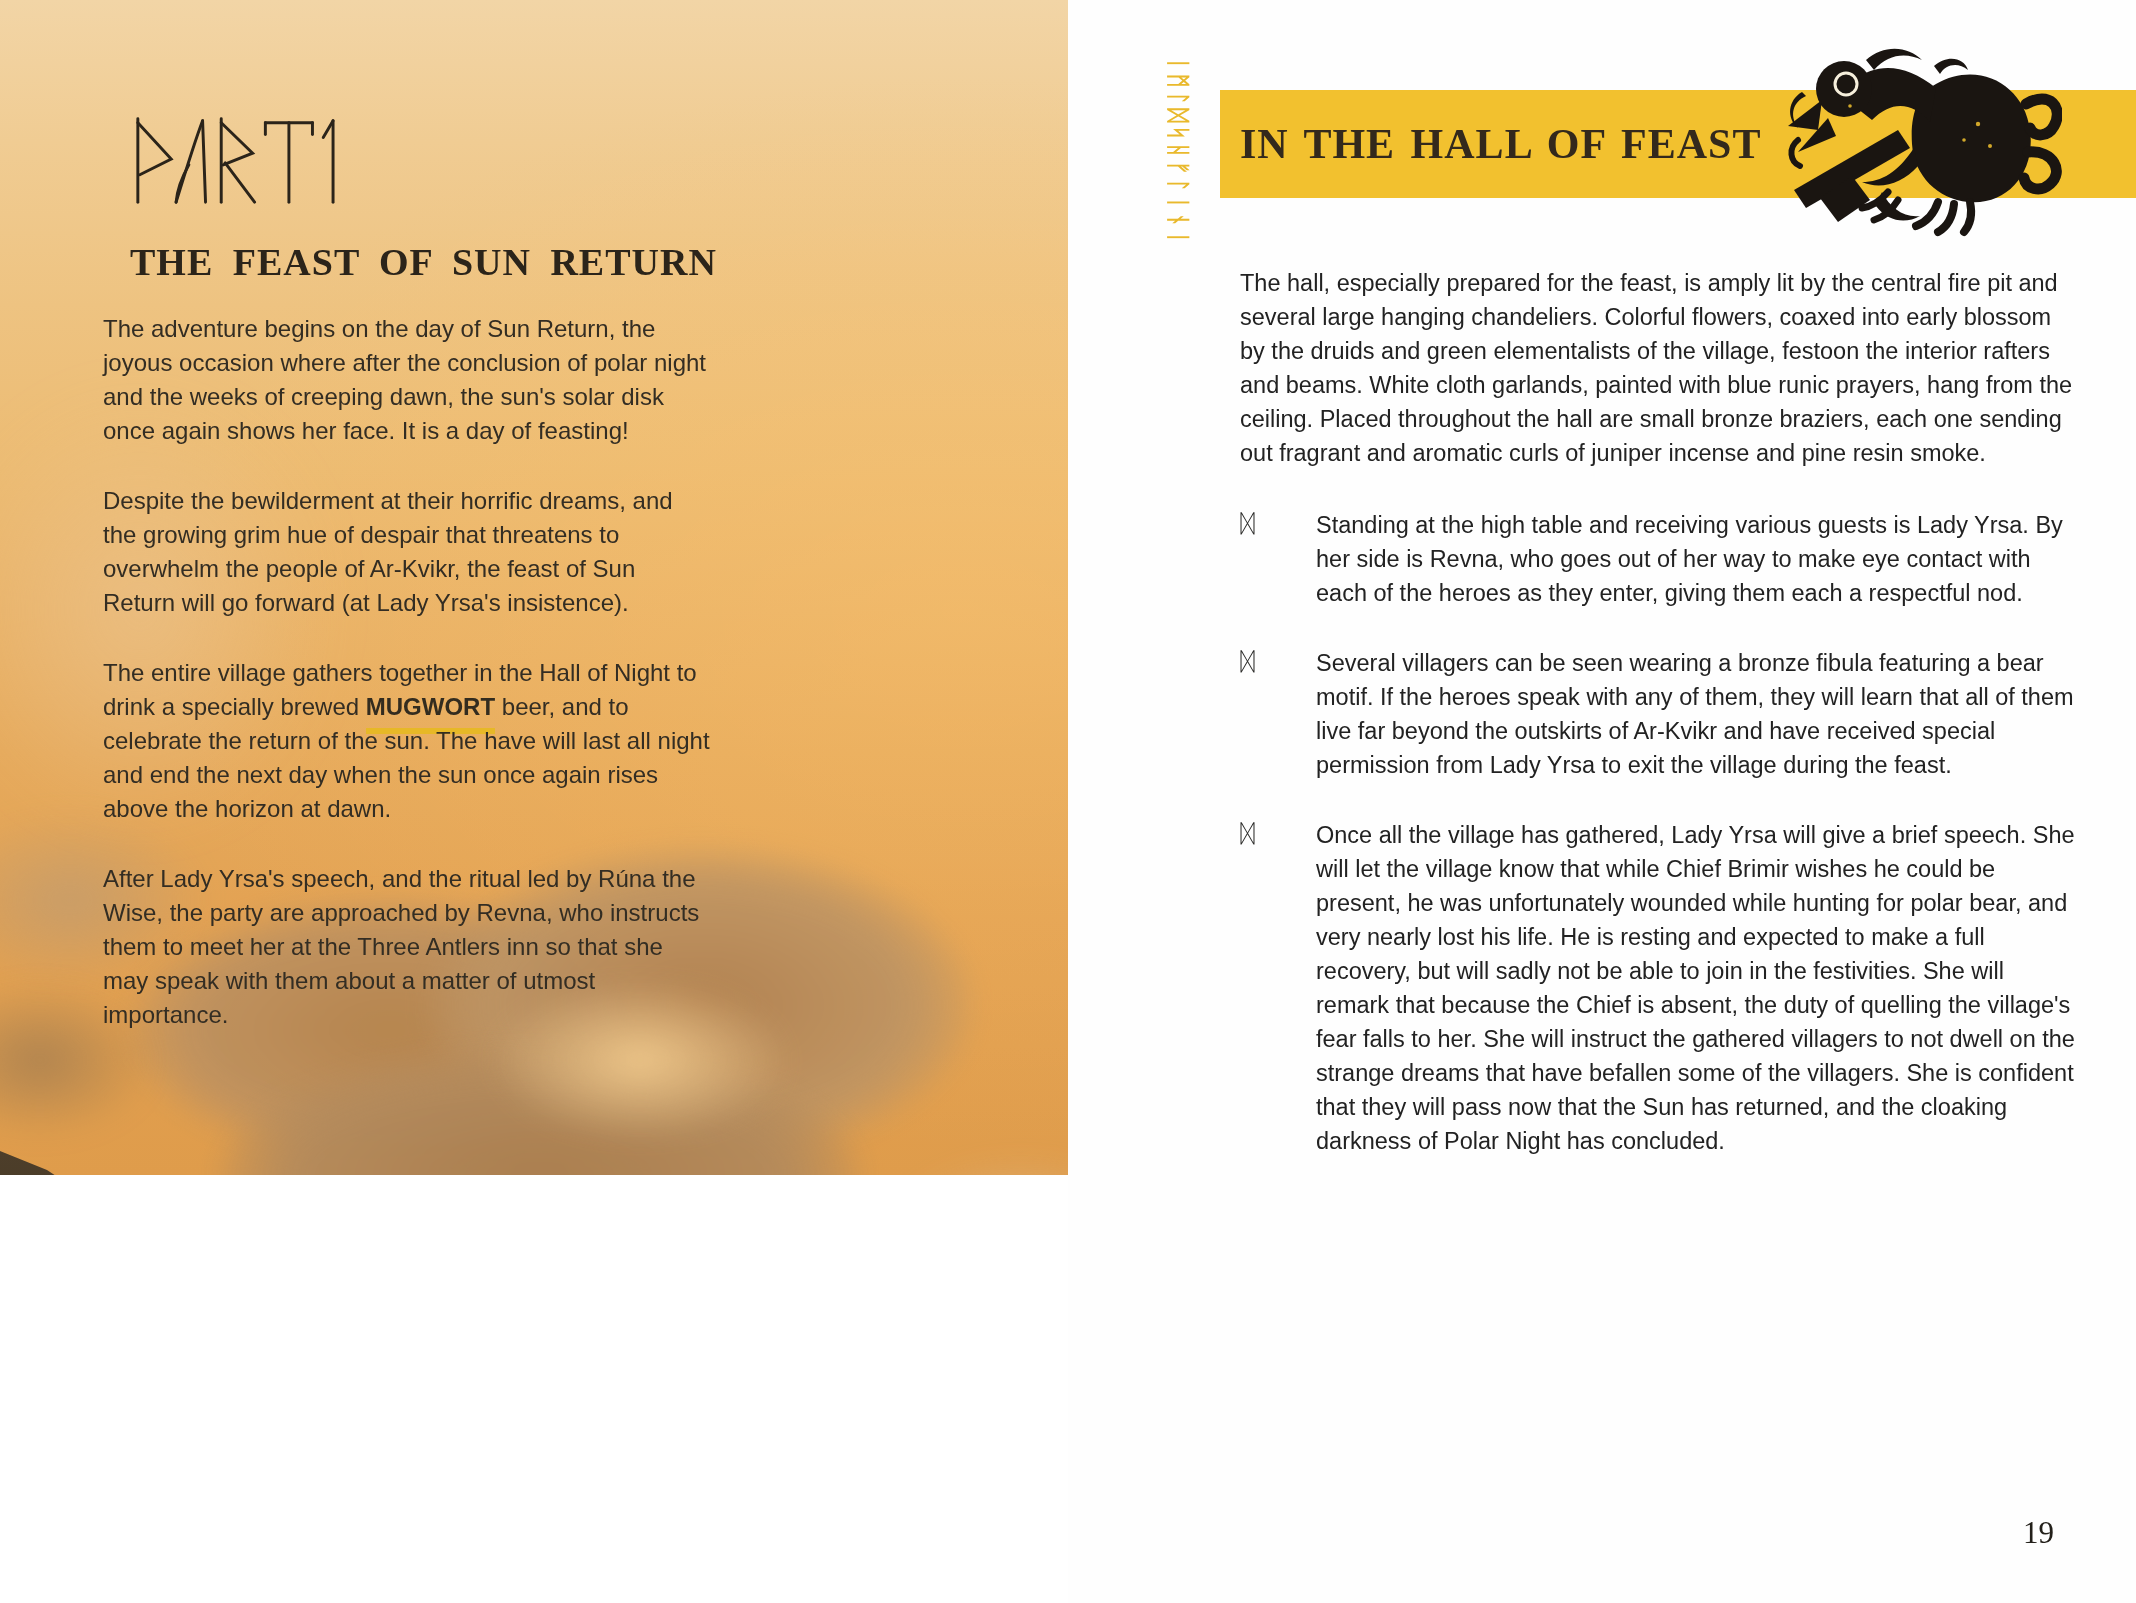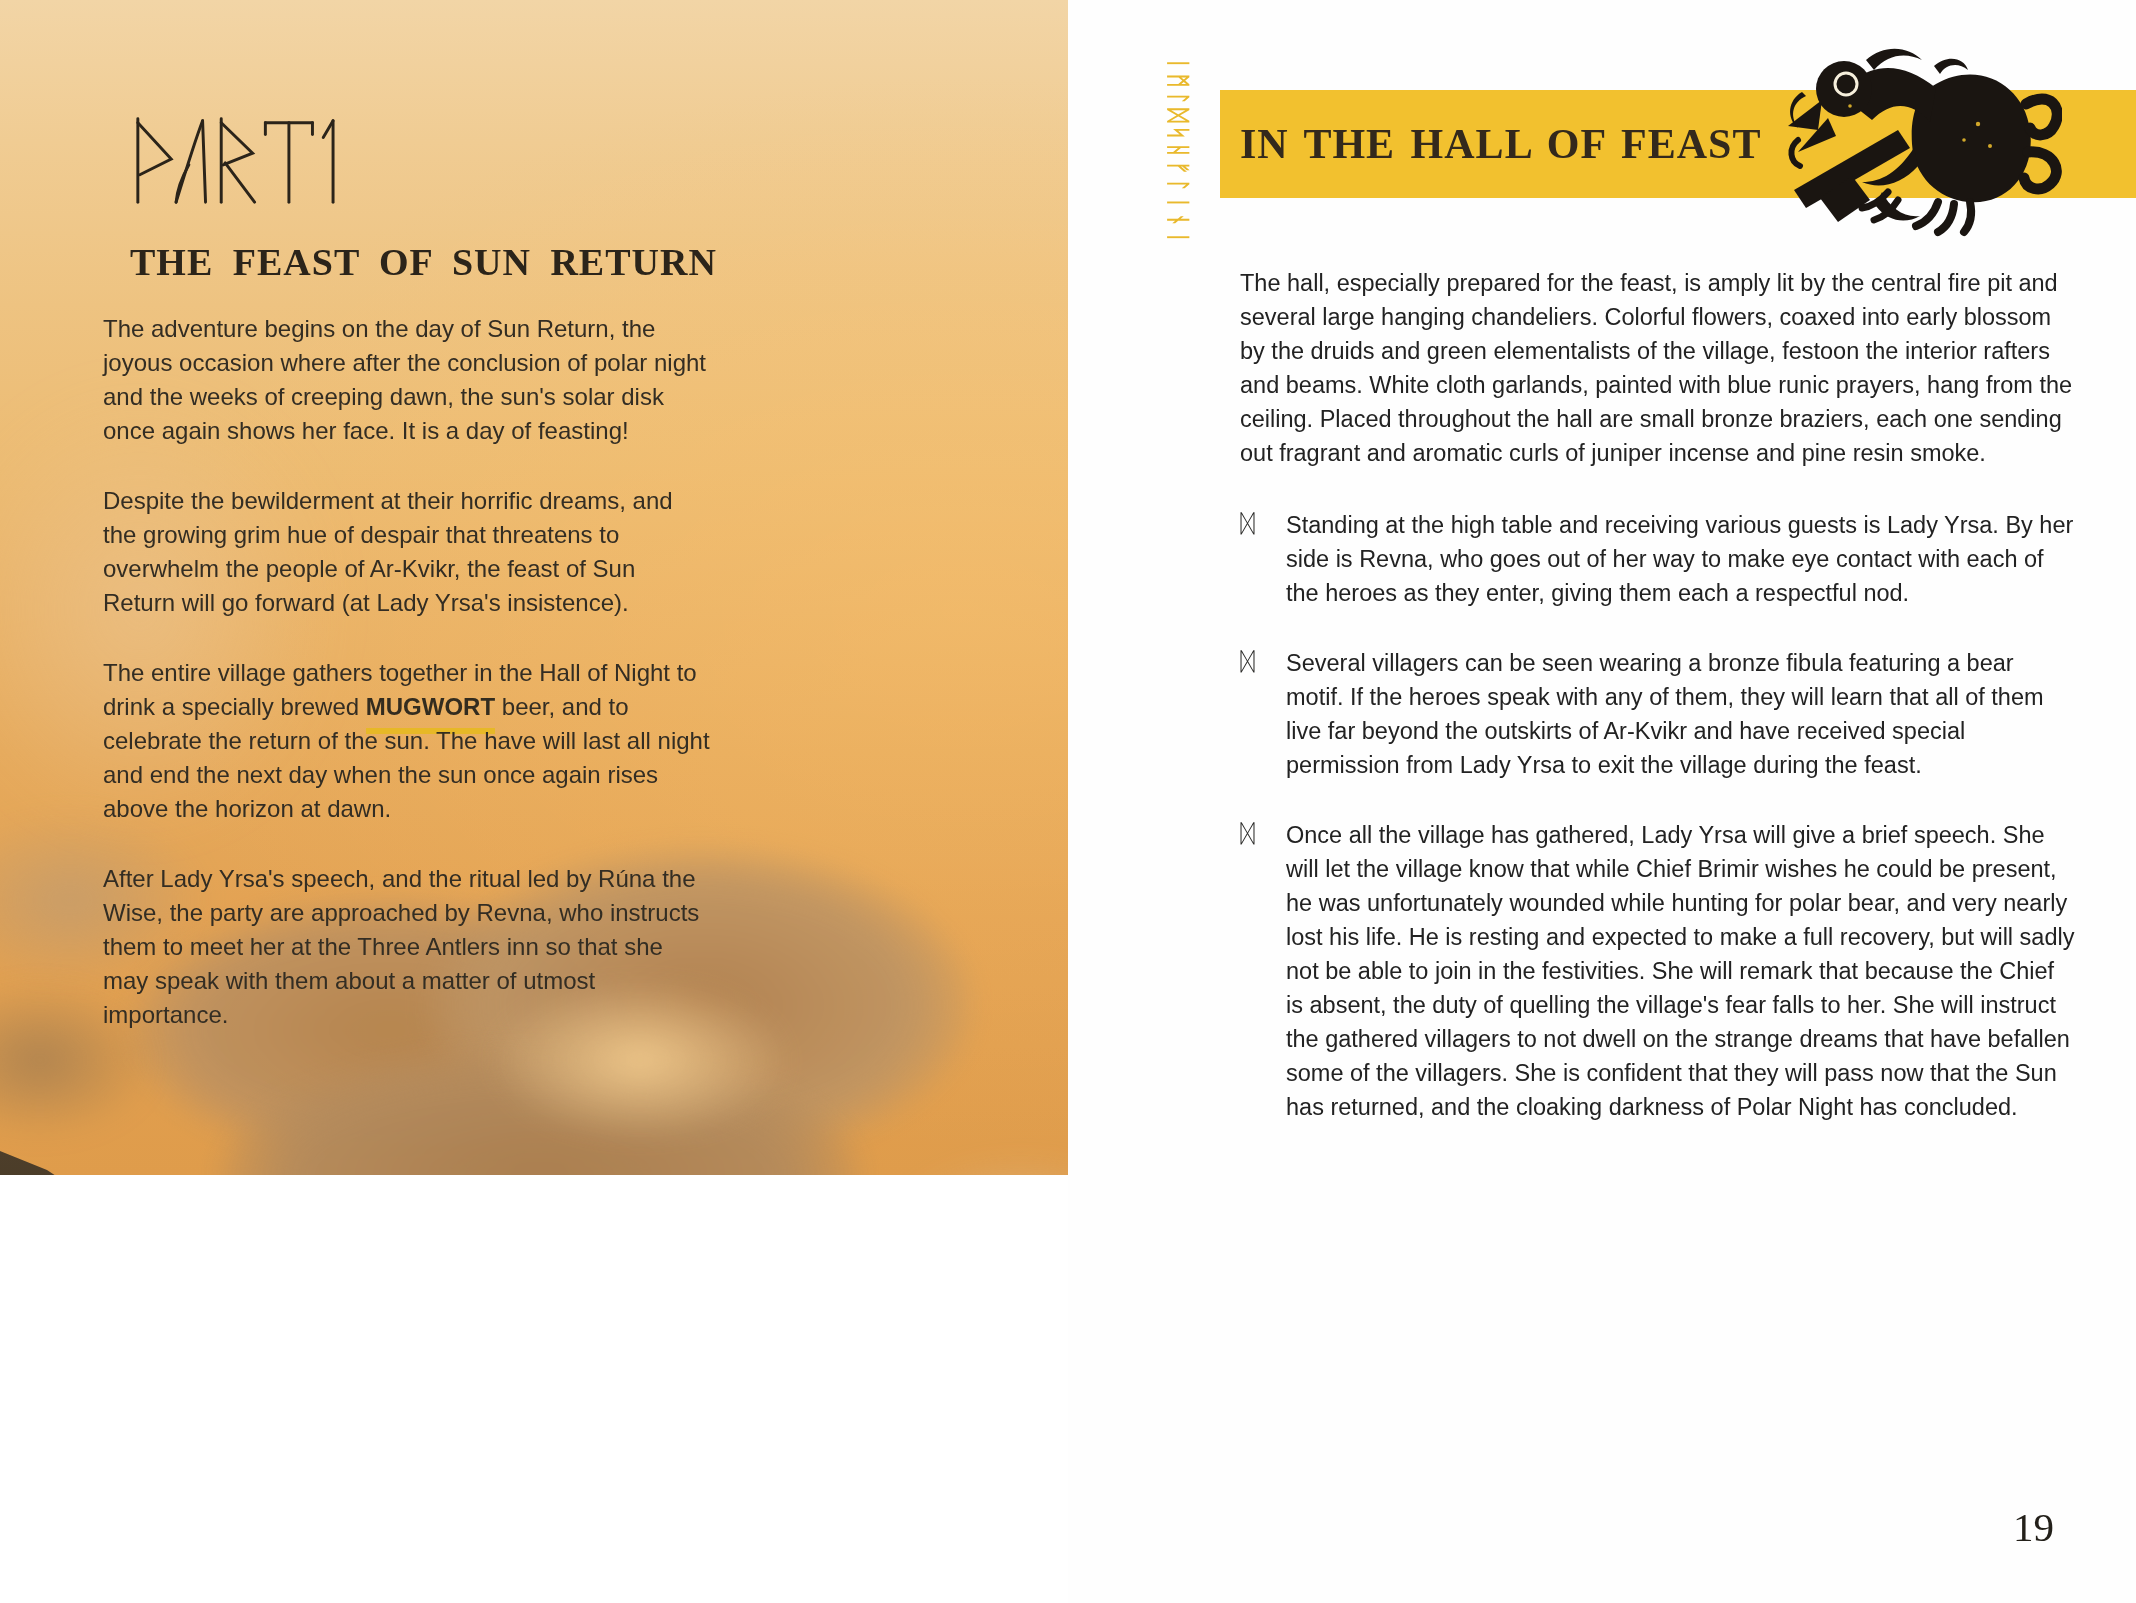--- a/index.html
+++ b/index.html
@@ -66,7 +66,7 @@
   .bullet-rune{
     flex:0 0 46px;font-family:"DejaVu Sans",sans-serif;font-size:25px;line-height:32px;color:#2a2a28;
   }
-  .bullet-text{flex:1;}
+  .bullet-text{flex:1;margin-left:30px;}
   .pageno-right{
     position:absolute;right:82px;bottom:52px;color:#23201a;
     font-family:"Liberation Serif",serif;font-size:41px;

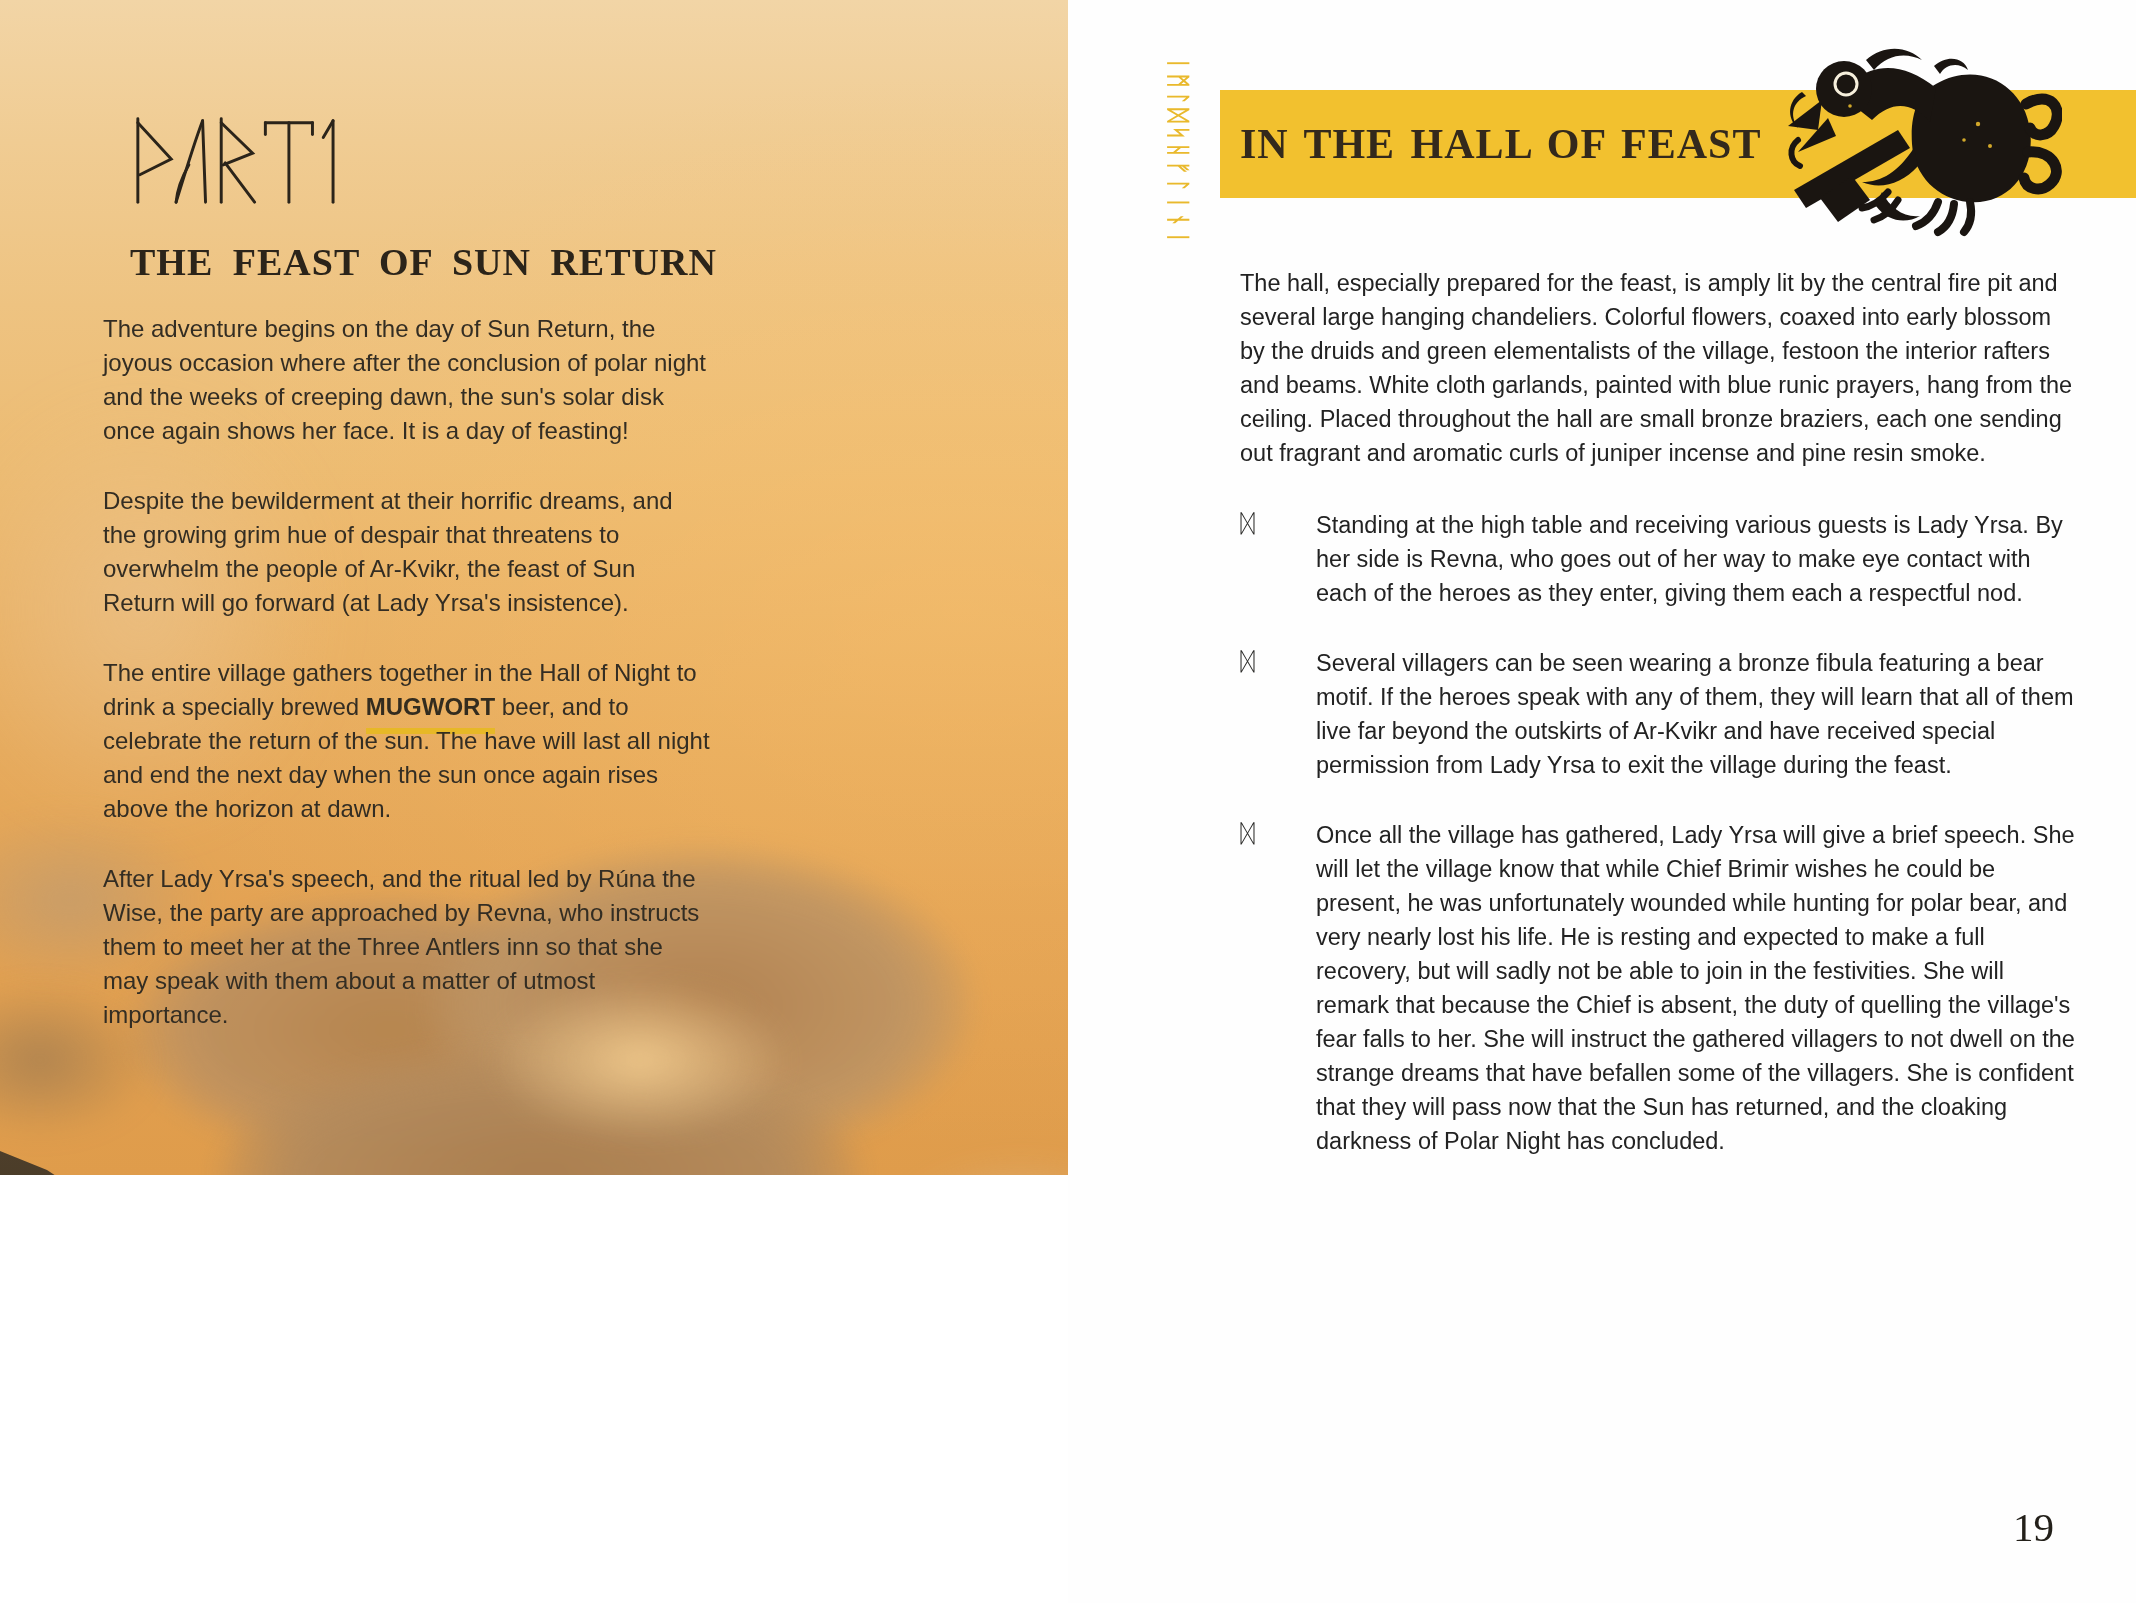--- a/index.html
+++ b/index.html
@@ -69,7 +69,7 @@
   .bullet-text{flex:1;margin-left:30px;}
   .pageno-right{
     position:absolute;right:82px;bottom:52px;color:#23201a;
-    font-family:"Liberation Serif",serif;font-size:41px;
+    font-family:"Liberation Serif",serif;font-size:31px;
   }
 </style>
 </head>

